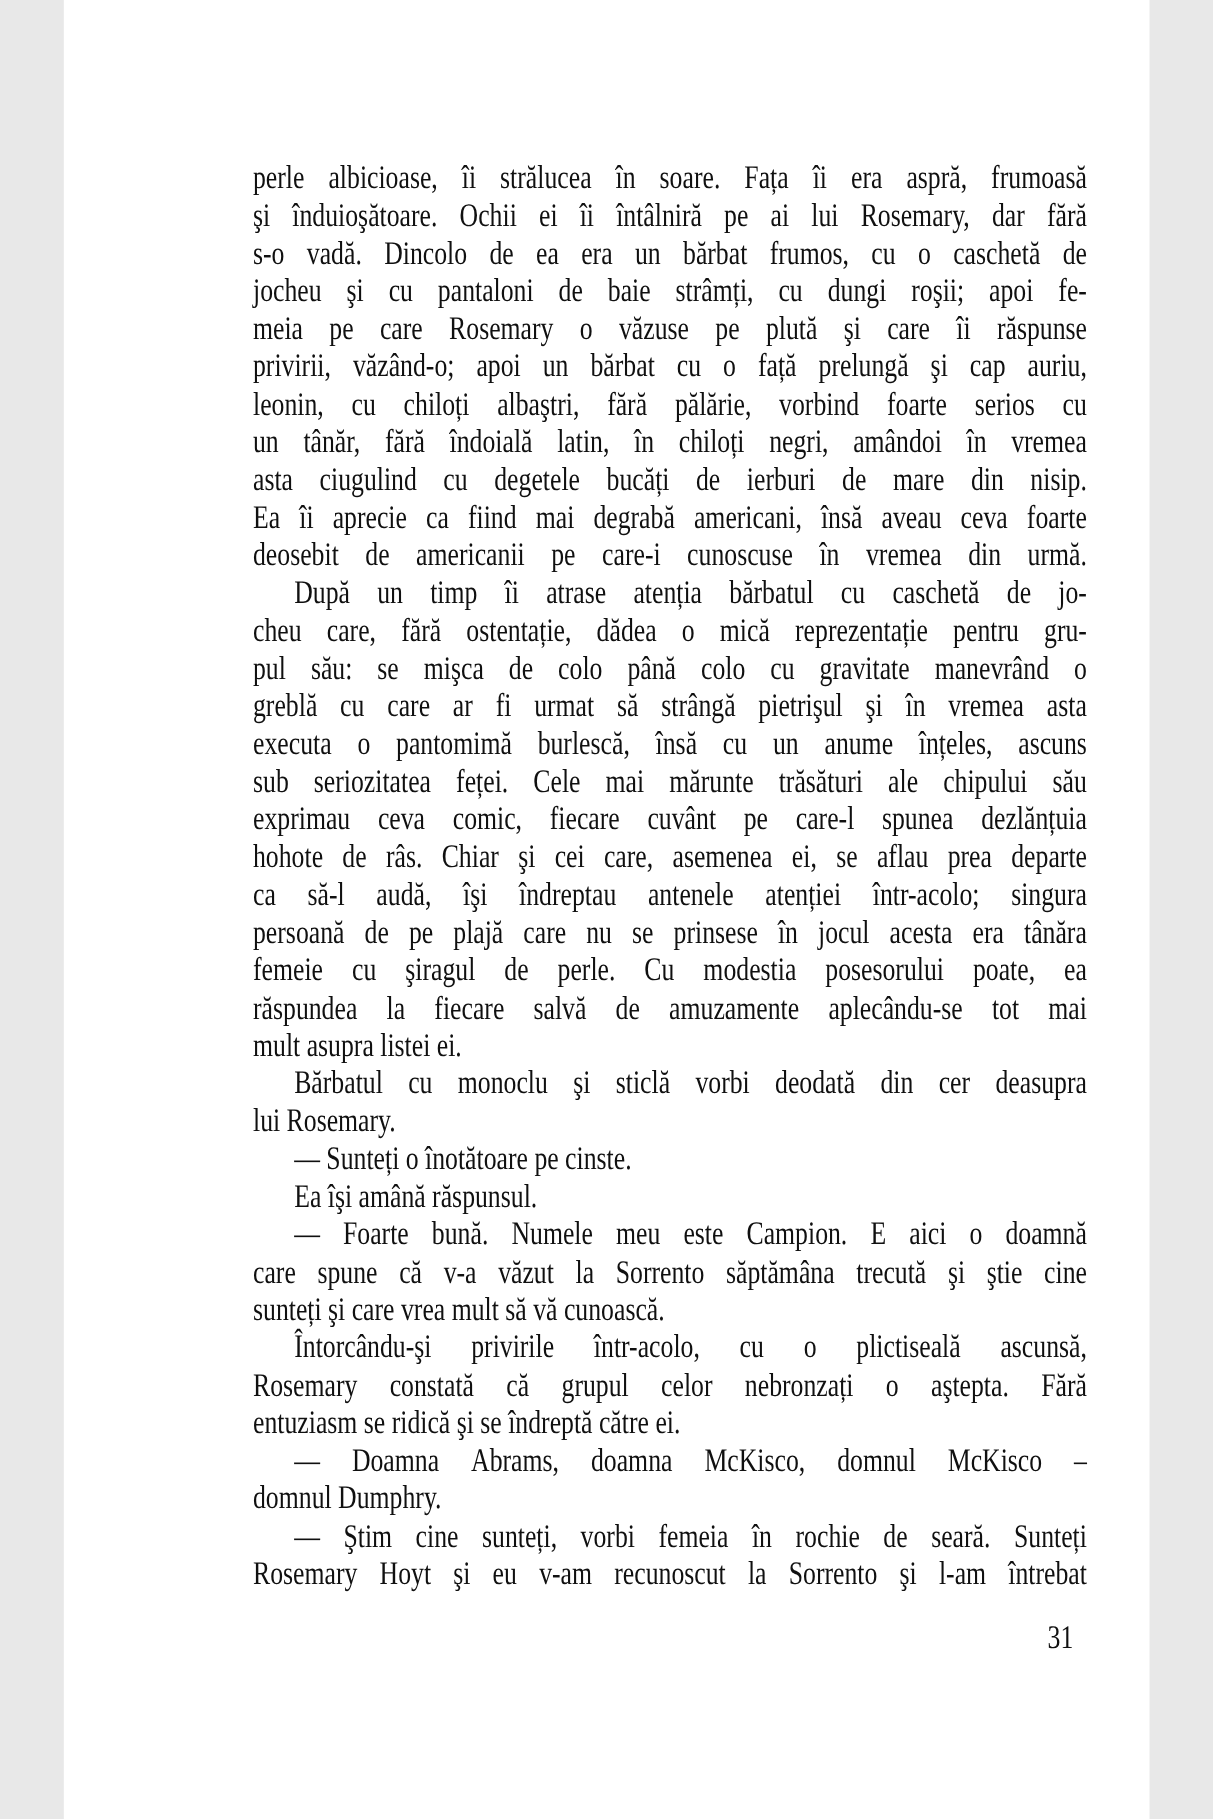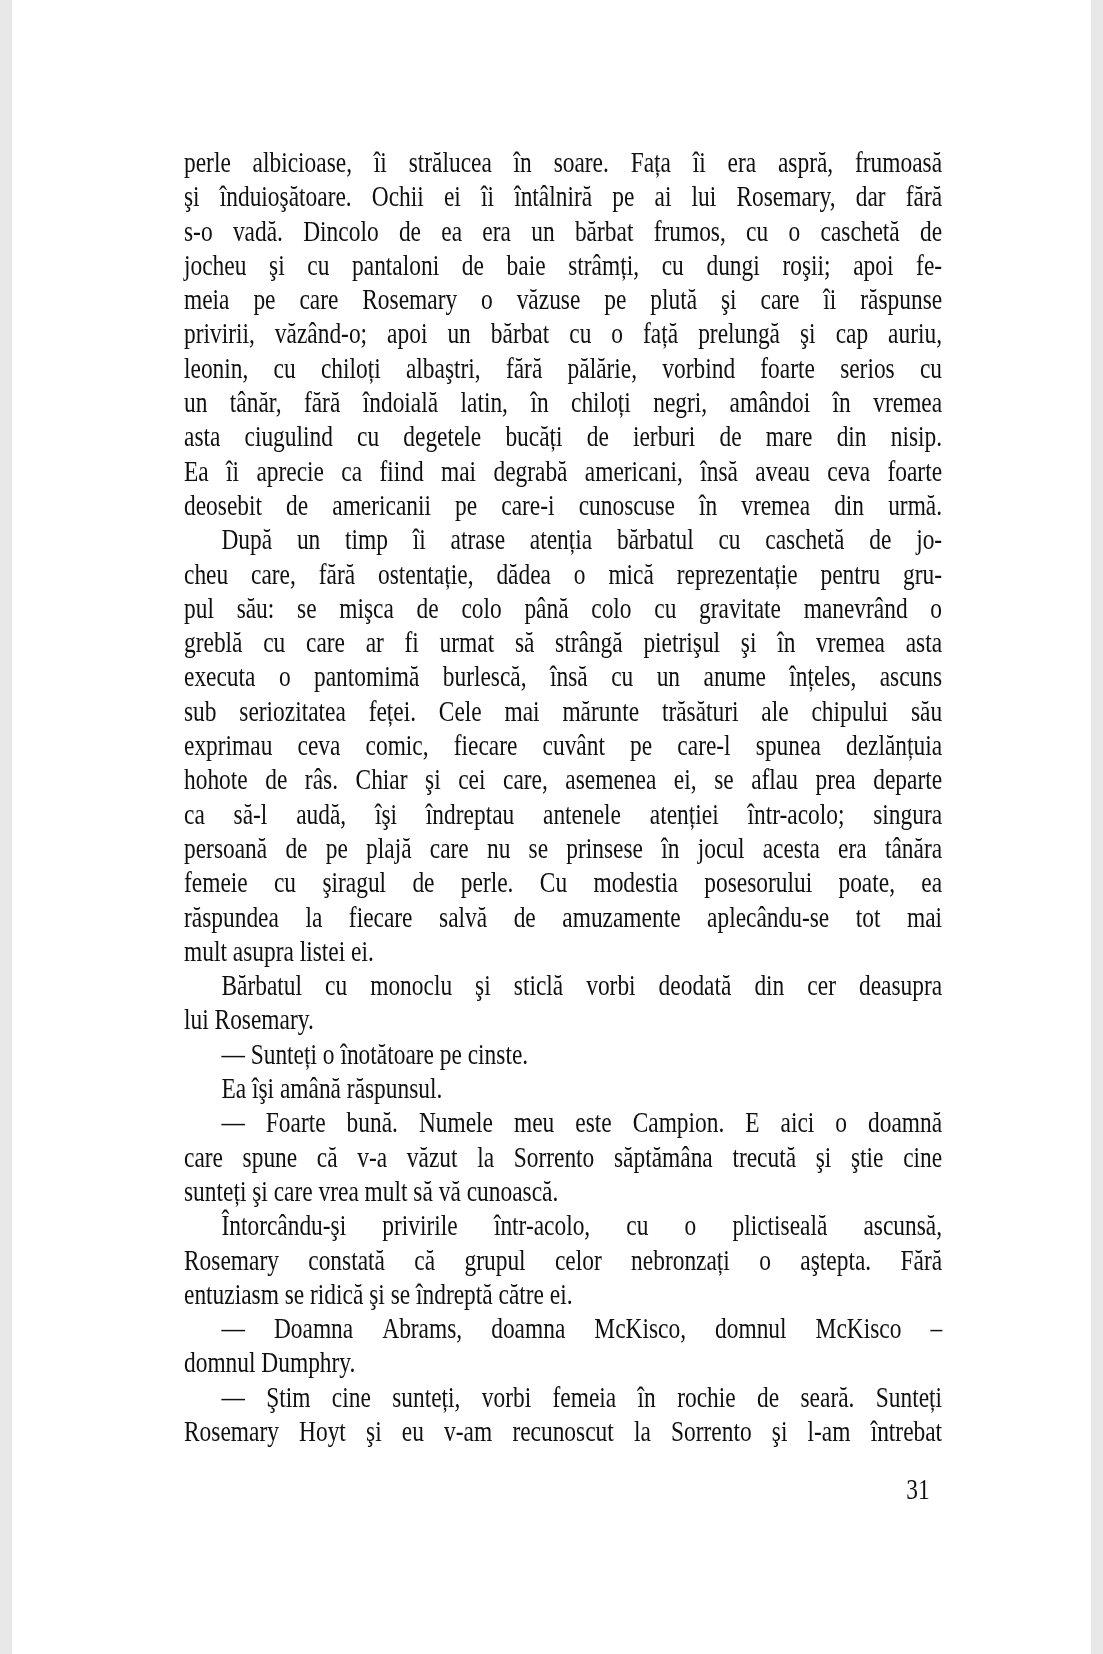--- a/index.html
+++ b/index.html
@@ -9,12 +9,13 @@
   }
   .page {
     position: relative;
-    width: 1079px;
+    width: 960px;
     height: 1654px;
     margin: 0 auto;
     background: #ffffff;
     overflow: hidden;
     font-family: "Liberation Serif", "DejaVu Serif", serif;
+    padding-left: 27px;
   }
   .text-block {
     position: absolute;

